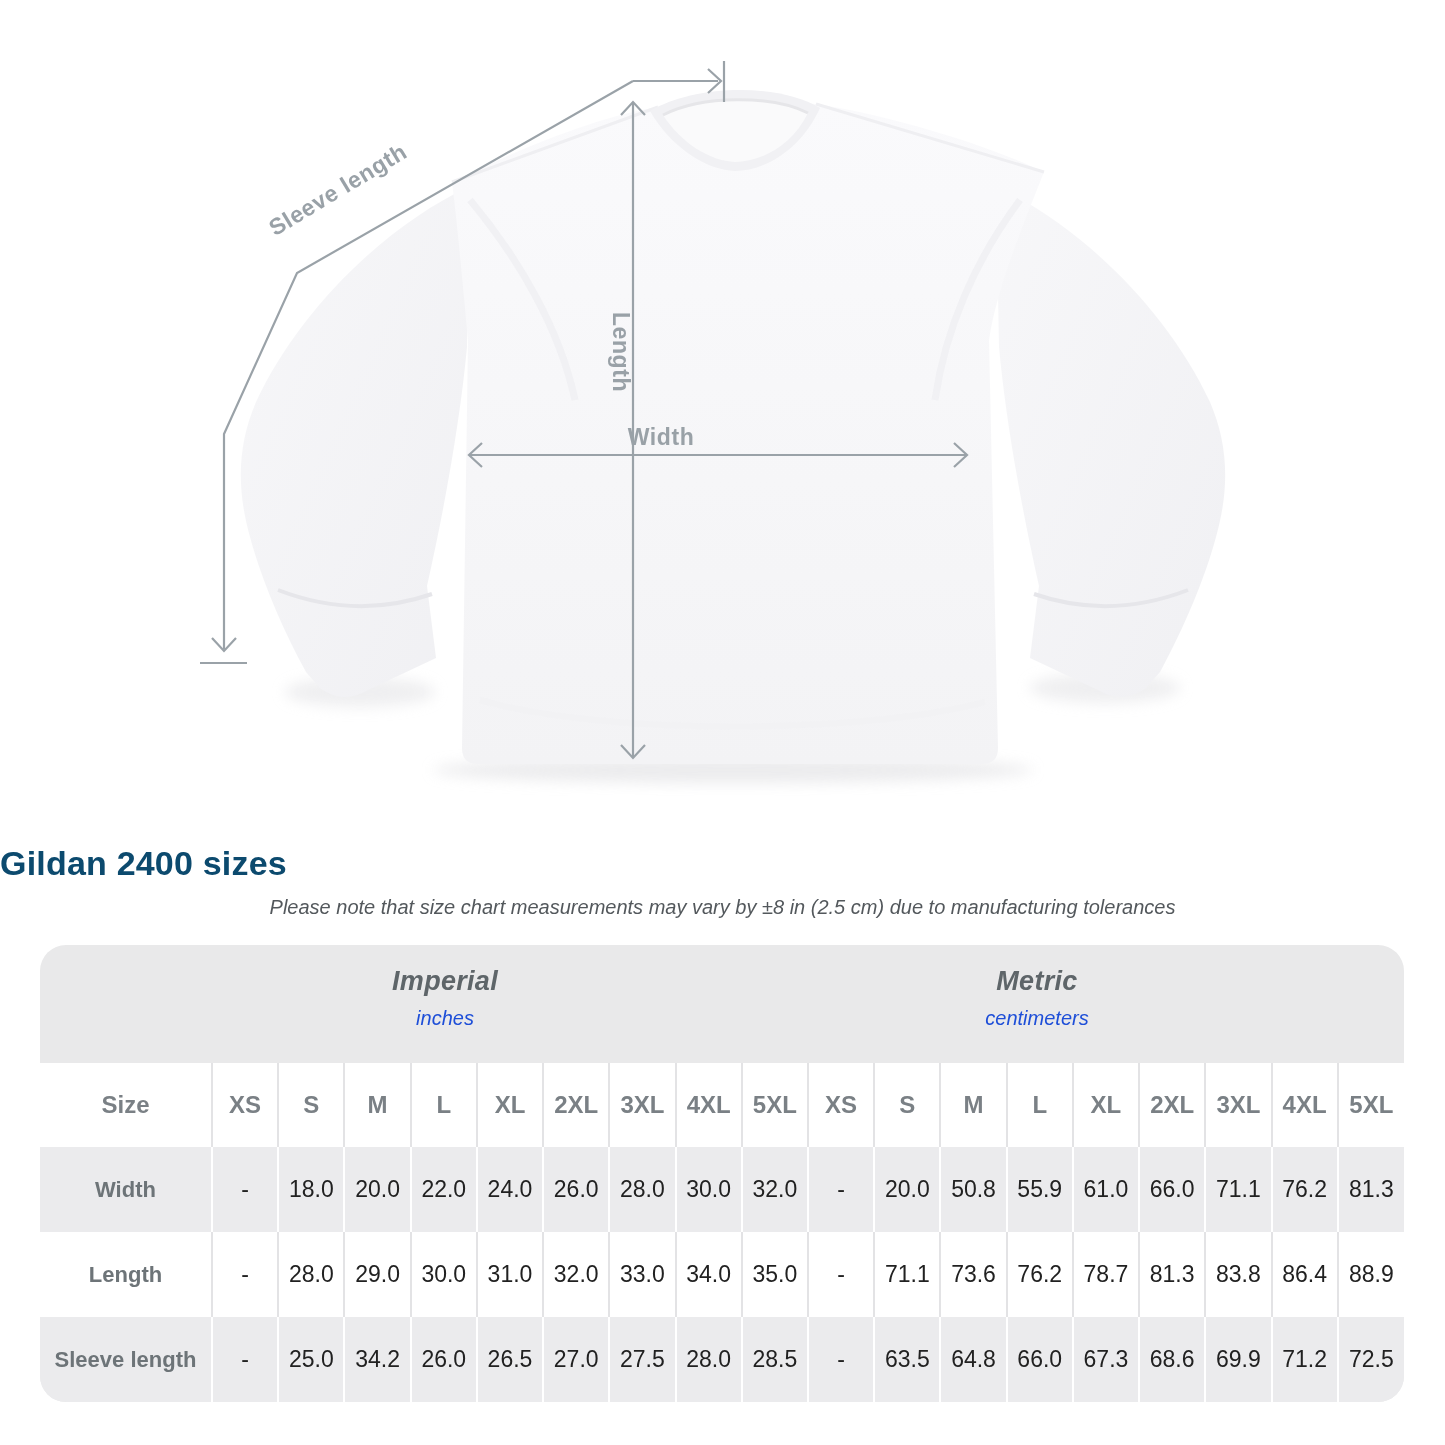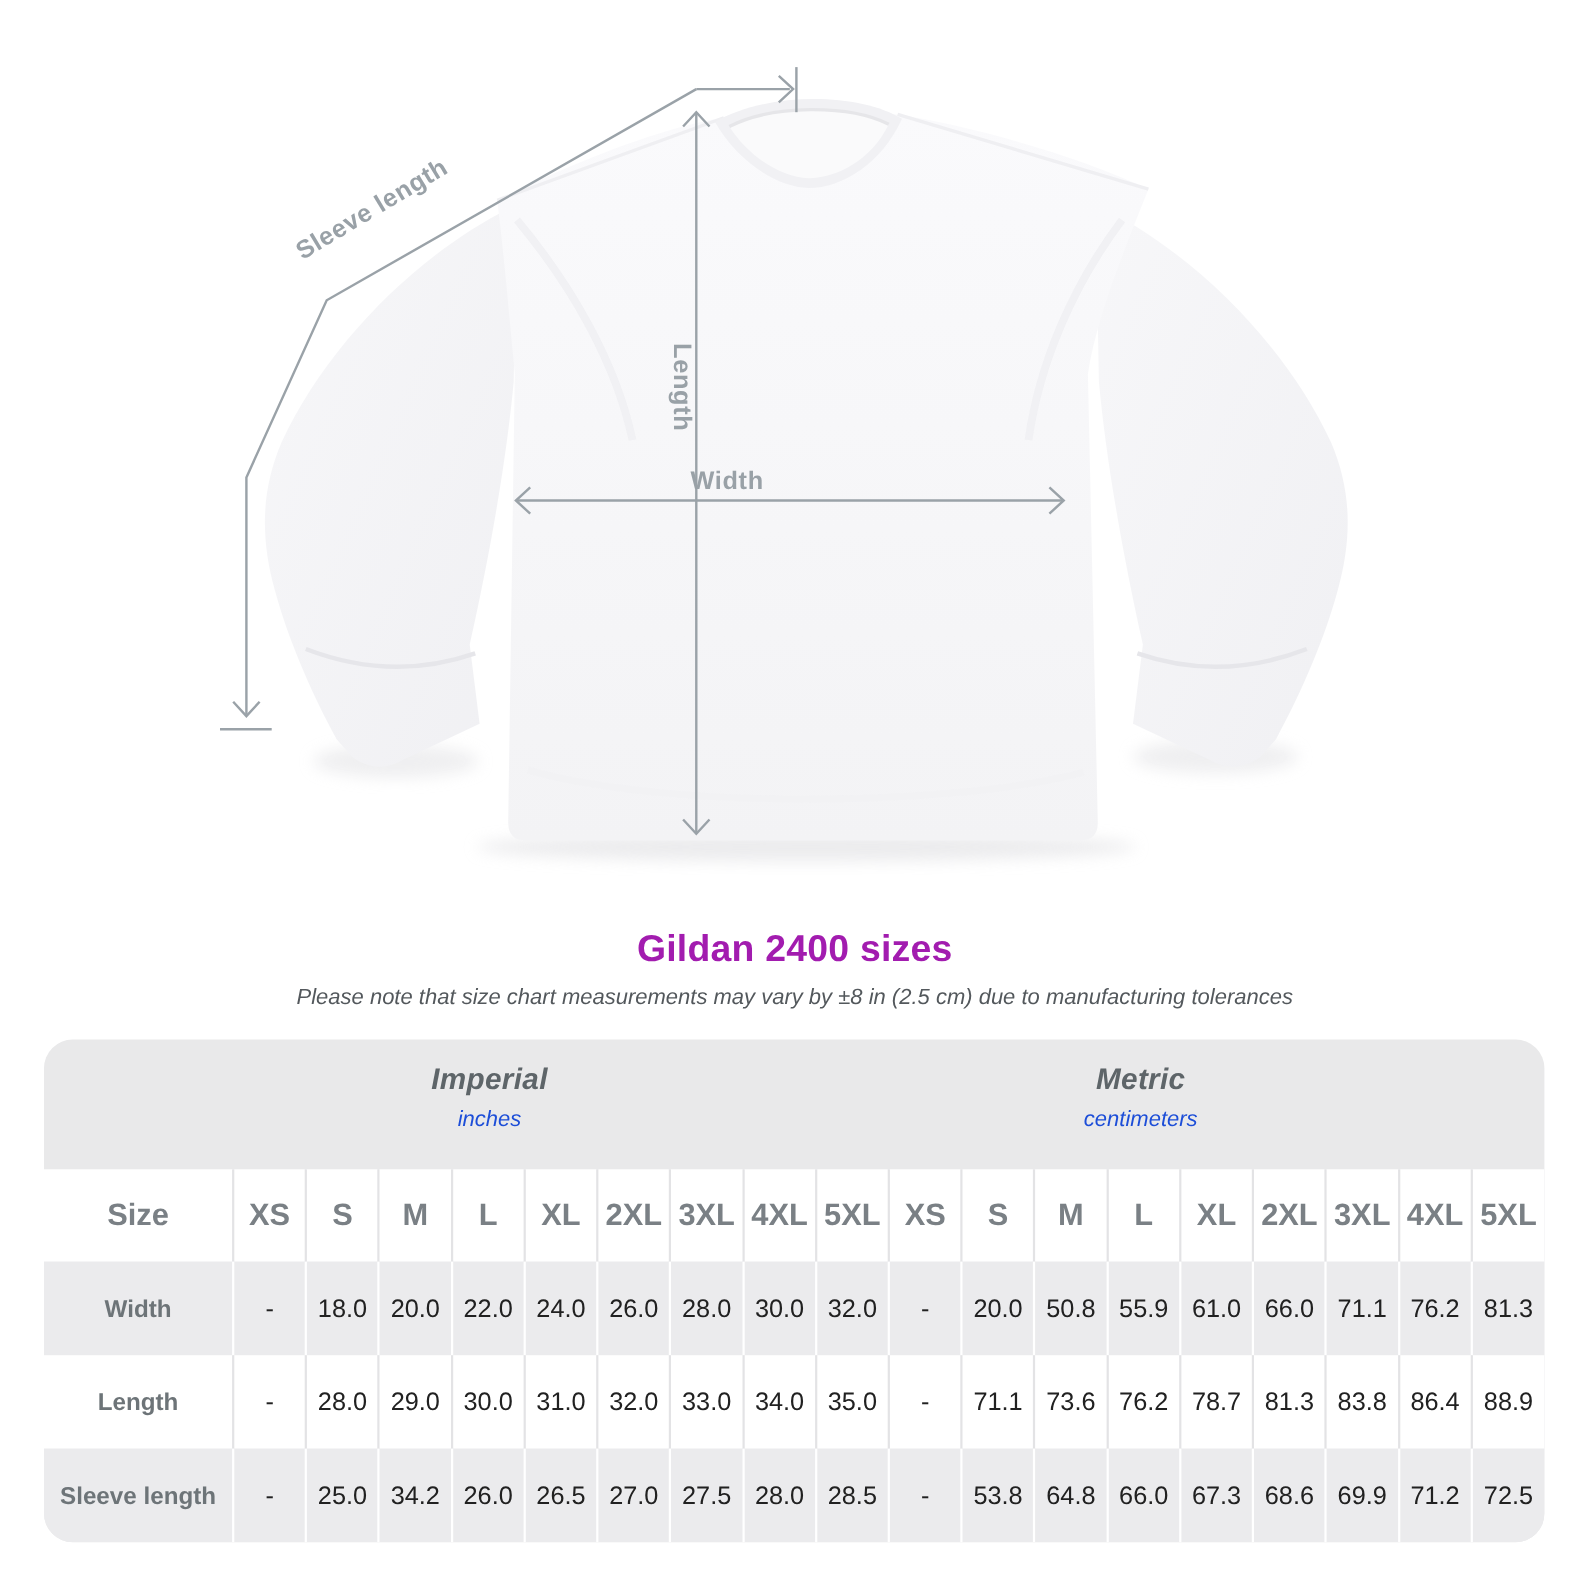--- a/index.html
+++ b/index.html
@@ -20,8 +20,8 @@
   .anno-width  { left:661px; top:437px; transform:translate(-50%,-50%); }
   
   .title {
-    position:absolute; top:844px; left:0; right:0; text-align:center;
-    font-size:34px; font-weight:bold; color:#a21caf; letter-spacing:.2px;
+    position:absolute; top:844px; left:0; right:0; 
+    font-size:34px; font-weight:bold; color:#0c4a6e; letter-spacing:.2px;
   }
   .subtitle {
     position:absolute; top:896px; left:0; right:0; text-align:center;

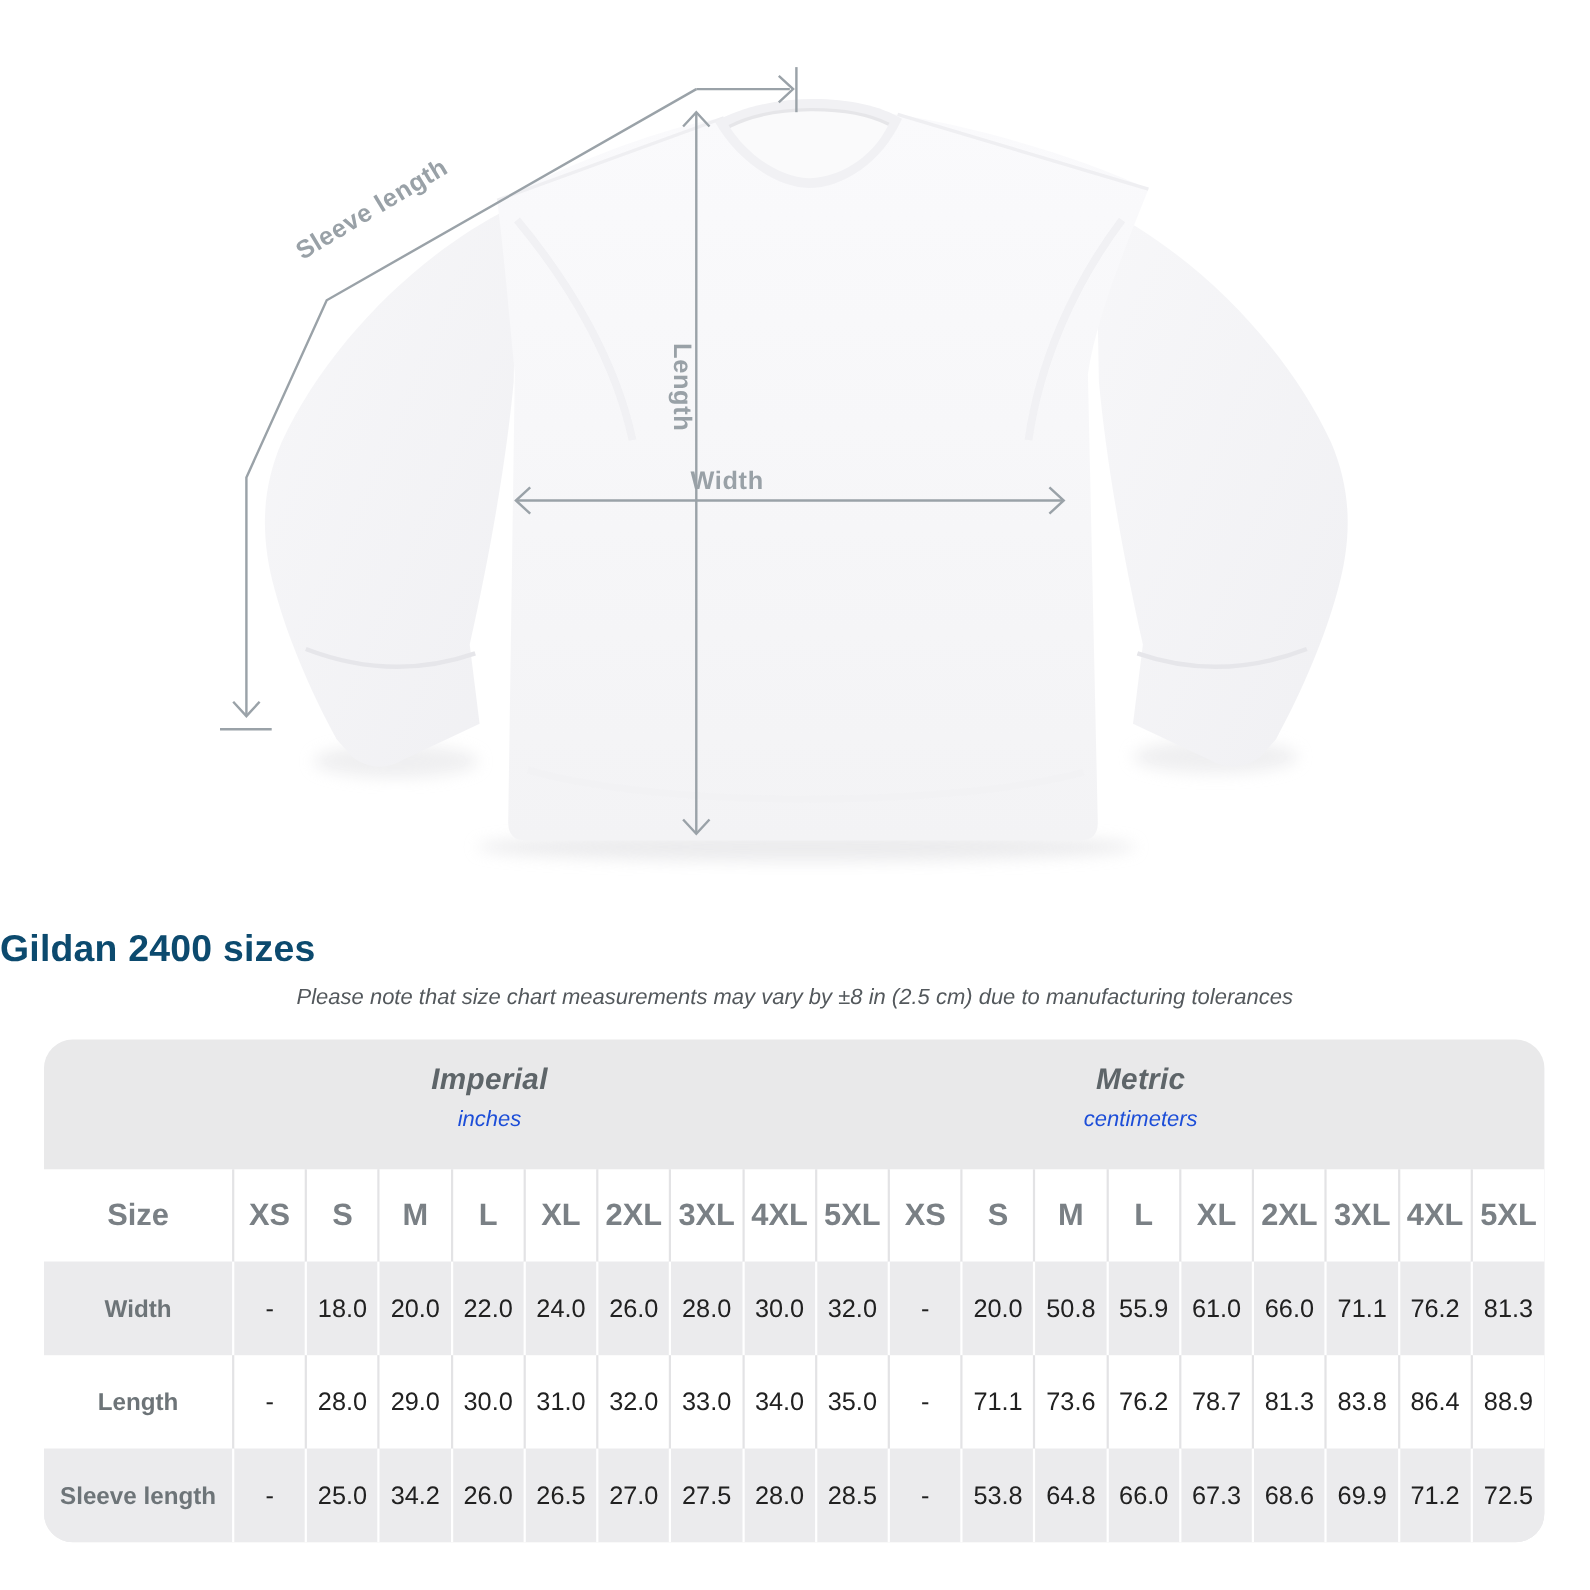--- a/index.html
+++ b/index.html
@@ -42,7 +42,7 @@
   .grid th, .grid td { text-align:center; vertical-align:middle; padding:0; }
   .grid thead tr { height:84px; }
   .grid tbody tr { height:85px; }
-  .grid thead th { font-size:28px; font-weight:bold; color:#7a8085; }
+  .grid thead th { font-size:24px; font-weight:bold; color:#7a8085; }
   .grid tbody th { font-size:22px; font-weight:bold; color:#6d7478; }
   .grid tbody td { font-size:23px; font-weight:normal; color:#212121; }
   tr.row-white { background:#ffffff; }

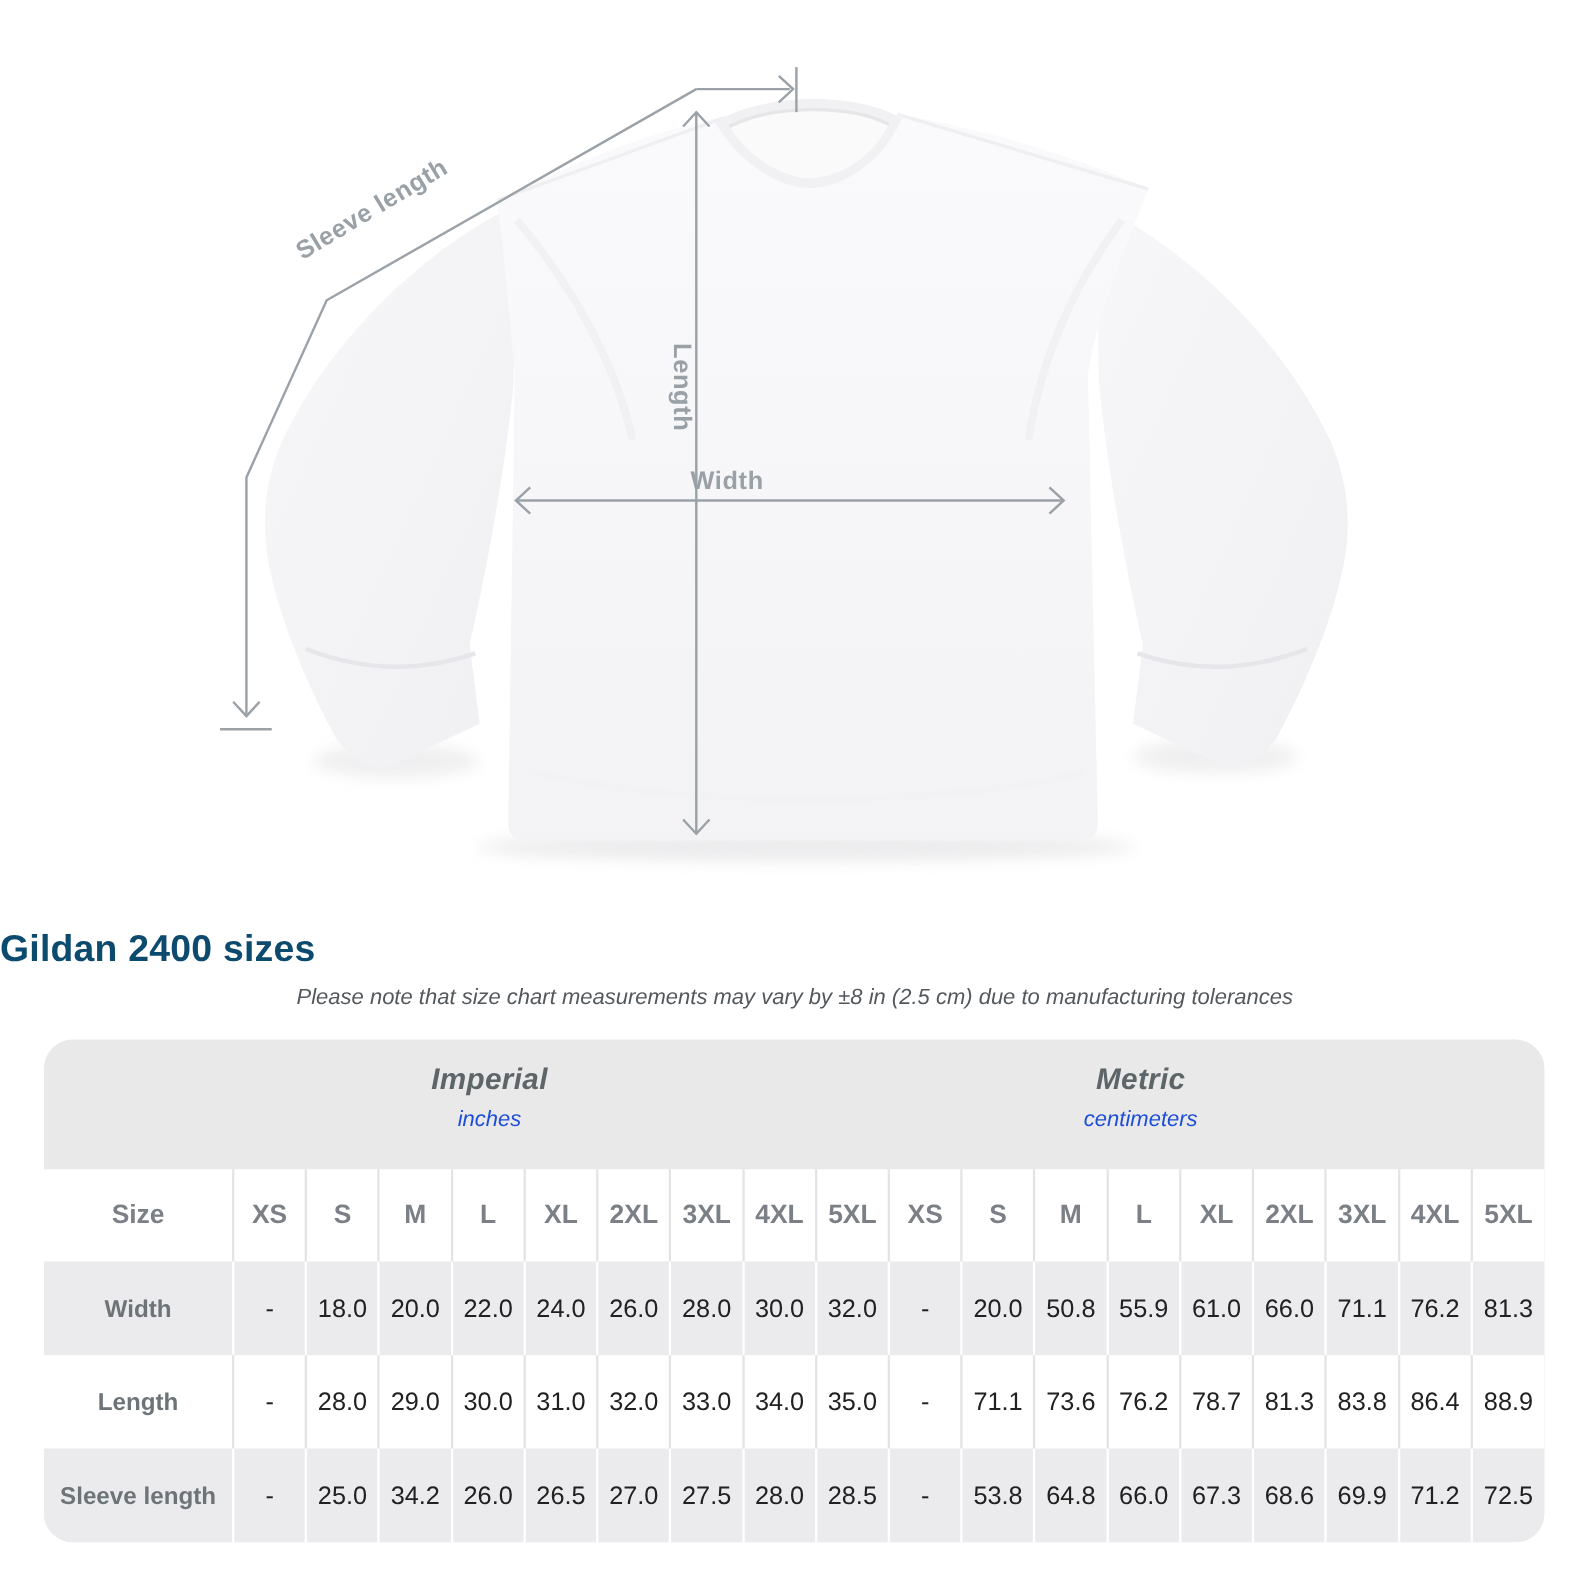--- a/index.html
+++ b/index.html
@@ -236,7 +236,7 @@
             <td>28.0</td>
             <td>28.5</td>
             <td>-</td>
-            <td>53.8</td>
+            <td>63.5</td>
             <td>64.8</td>
             <td>66.0</td>
             <td>67.3</td>

